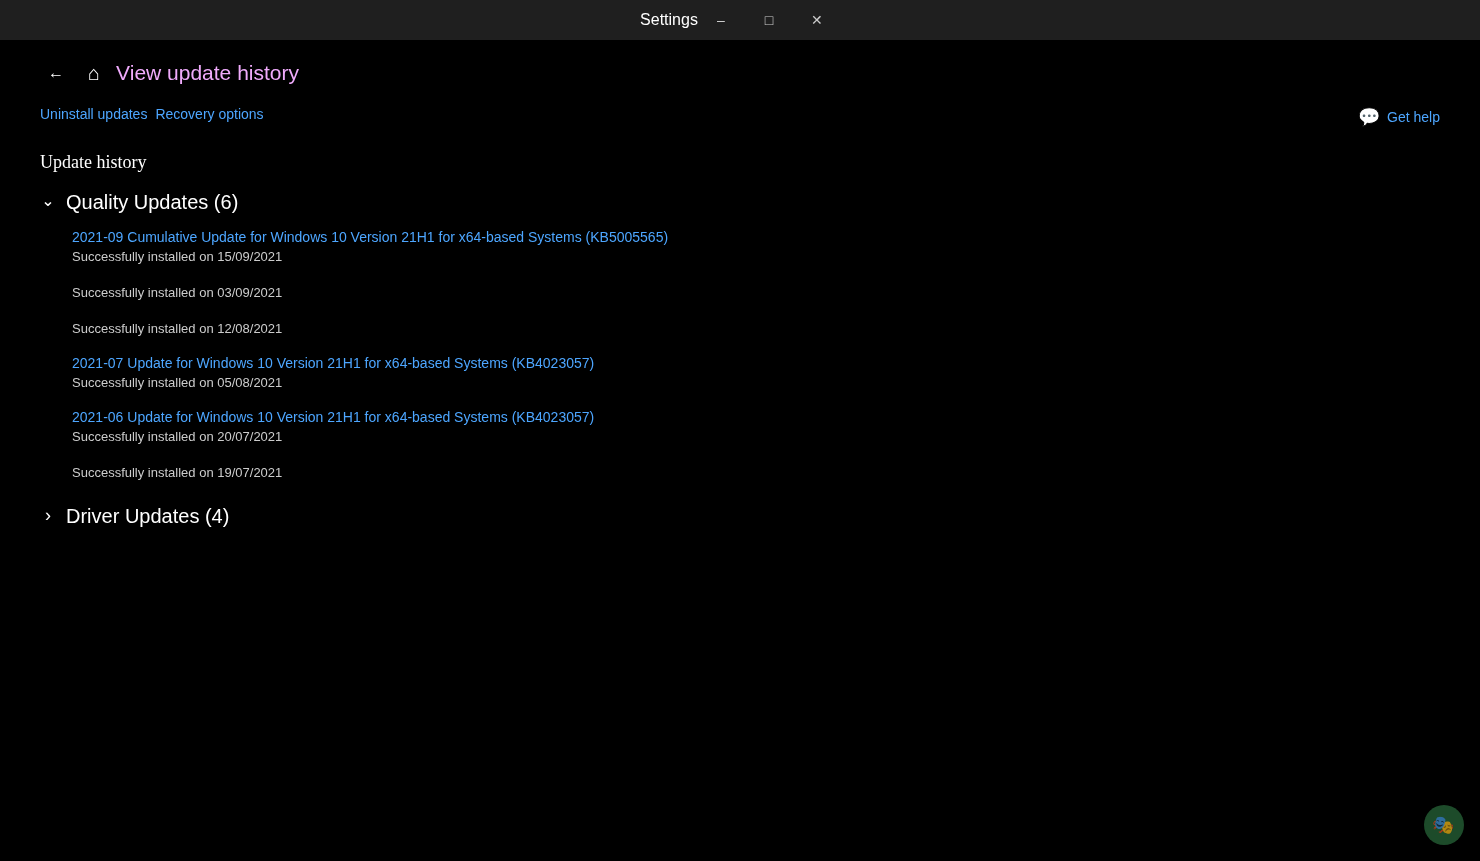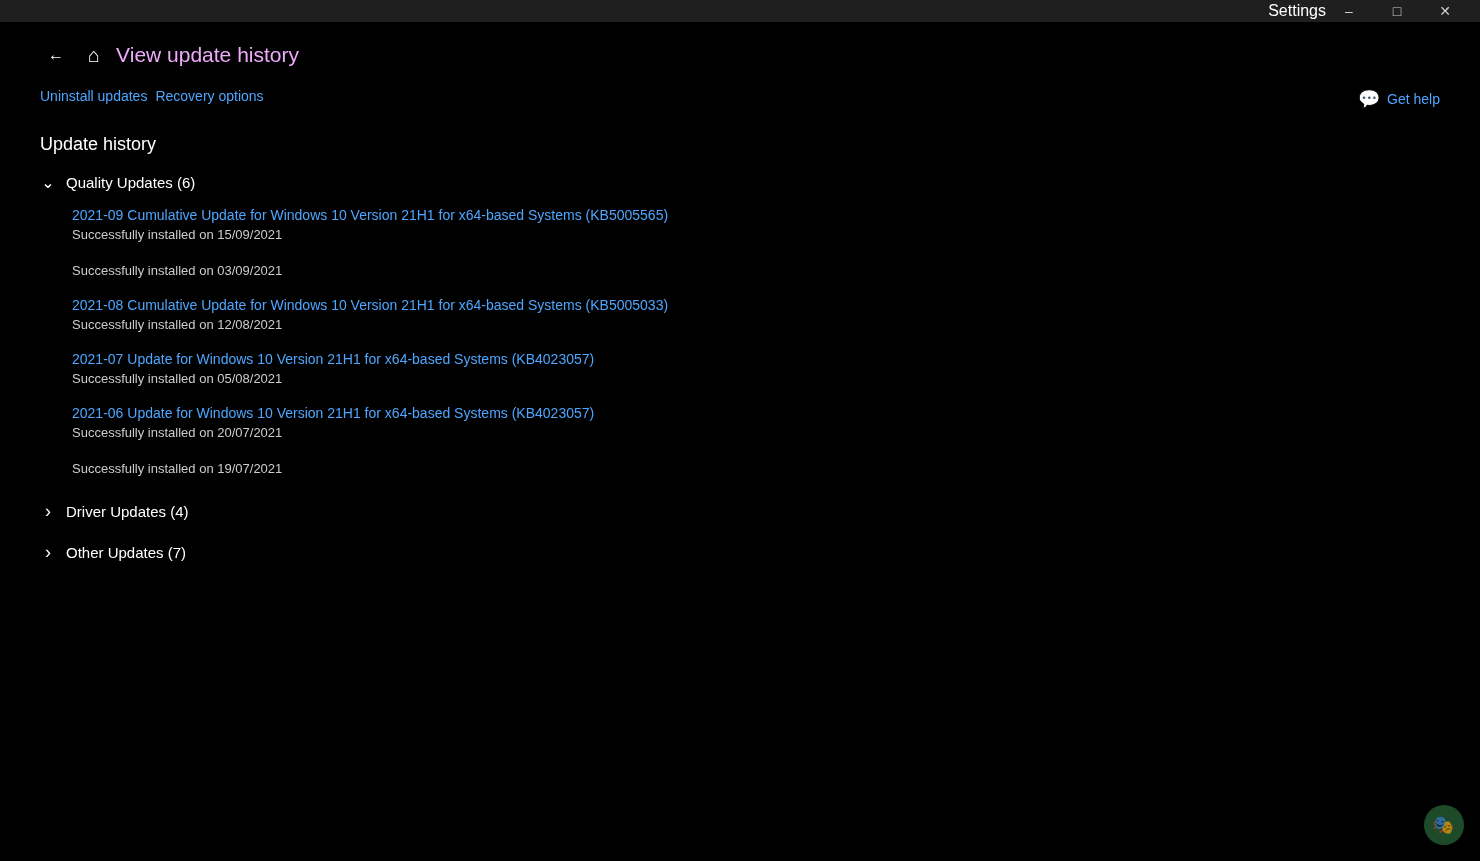--- a/index.html
+++ b/index.html
@@ -18,9 +18,9 @@
     .title-bar {
       display: flex;
       align-items: center;
-      justify-content: flex-end;
+      justify-content: center;
       background: #1f1f1f;
-      height: 22px;
+      height: 40px;
       padding: 0 12px;
       user-select: none;
     }

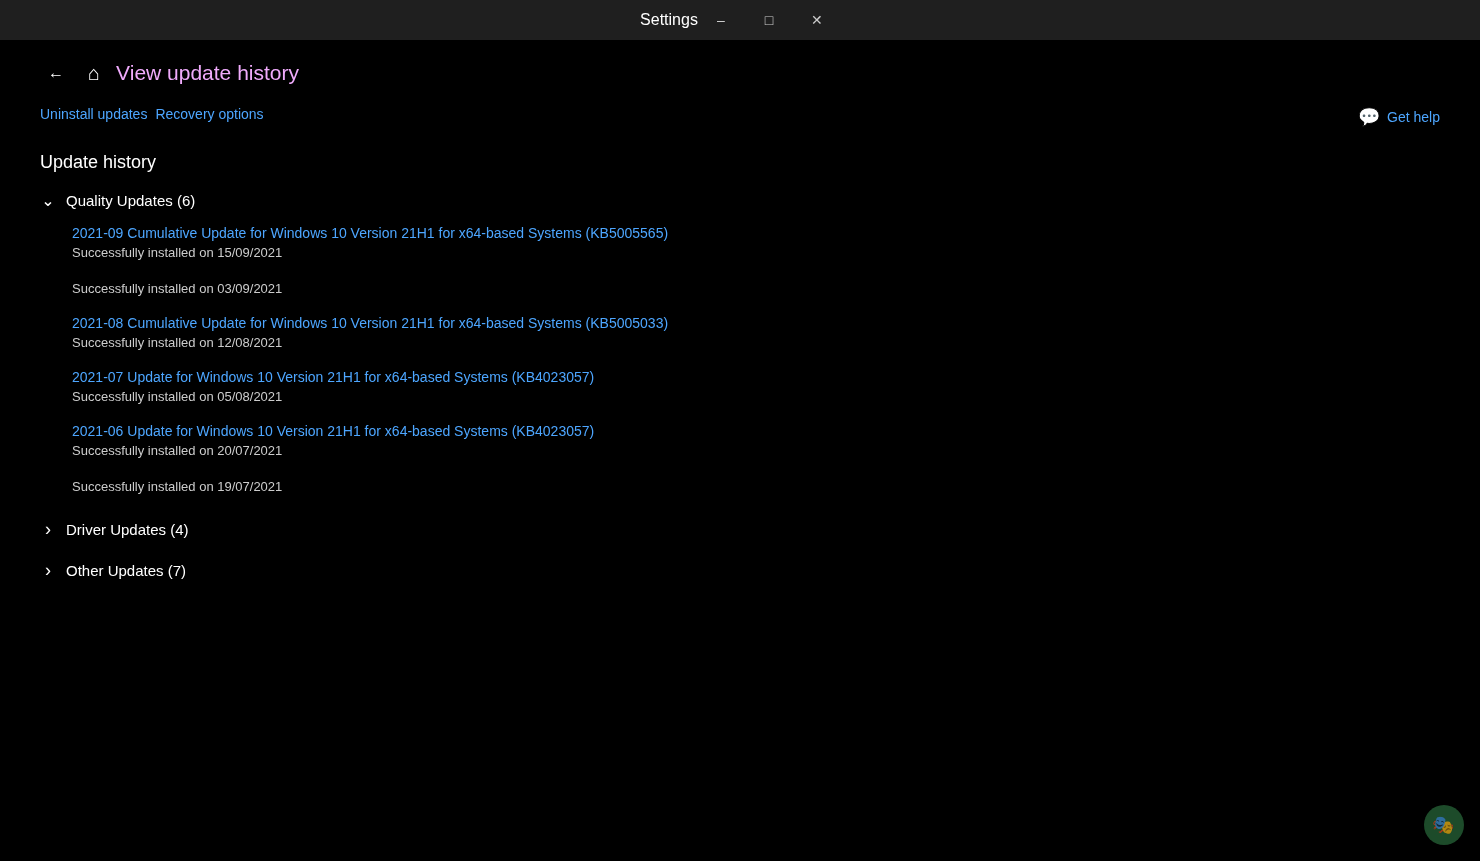--- a/index.html
+++ b/index.html
@@ -137,6 +137,7 @@
       color: #fff;
       margin-top: 24px;
       margin-bottom: 12px;
+      font-family: Liberation Serif, serif;
     }
 
     

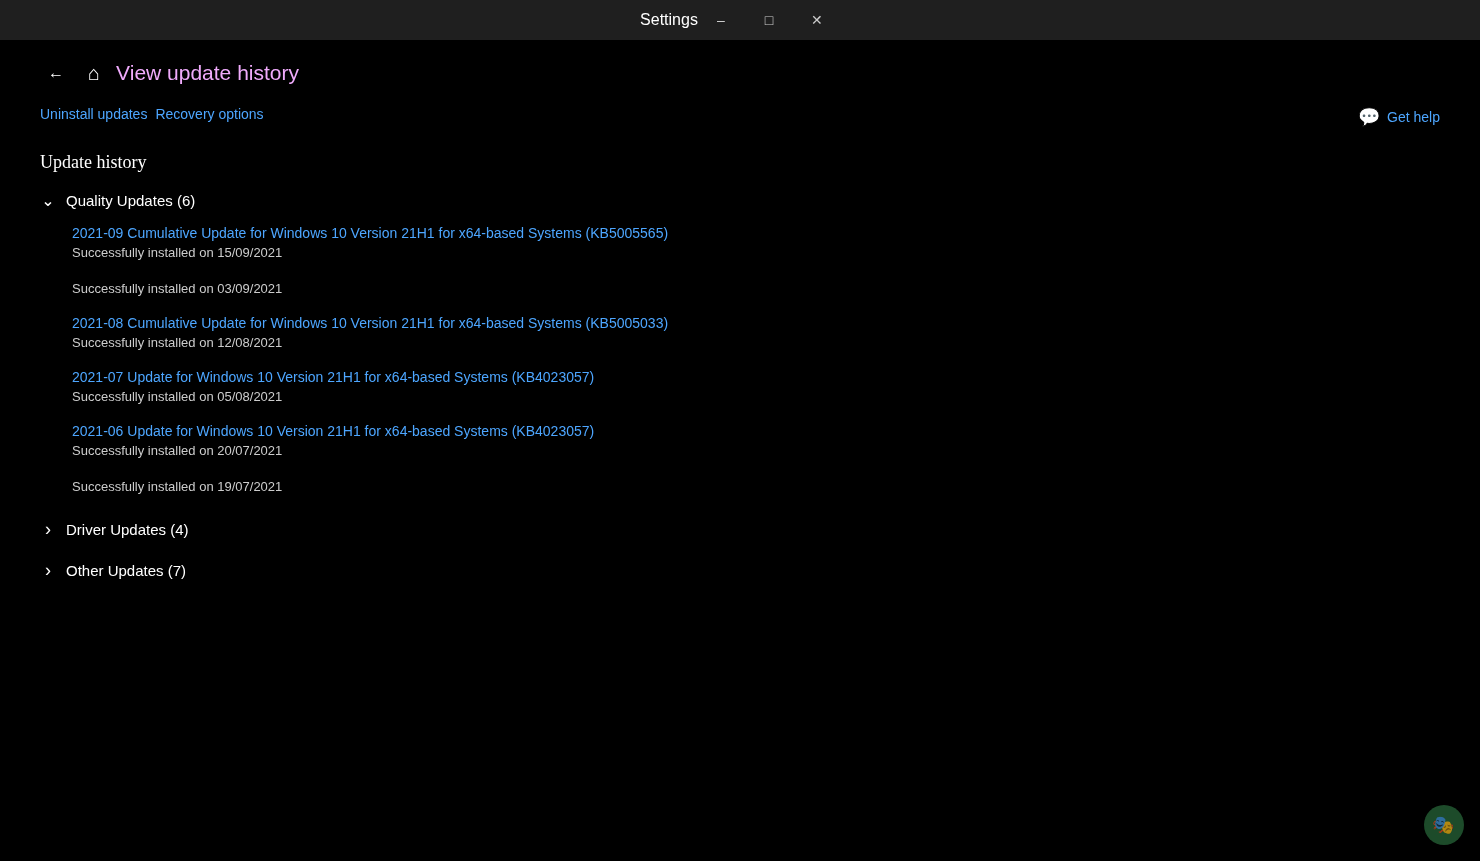--- a/index.html
+++ b/index.html
@@ -147,14 +147,14 @@
 
     .category-header {
       display: flex;
-      align-items: center;
+      align-items: flex-start;
       gap: 10px;
       cursor: pointer;
       padding: 6px 0;
       background: transparent;
       border: none;
       color: #fff;
-      font-size: 15px;
+      font-size: 20px;
       text-align: left;
       width: 100%;
     }

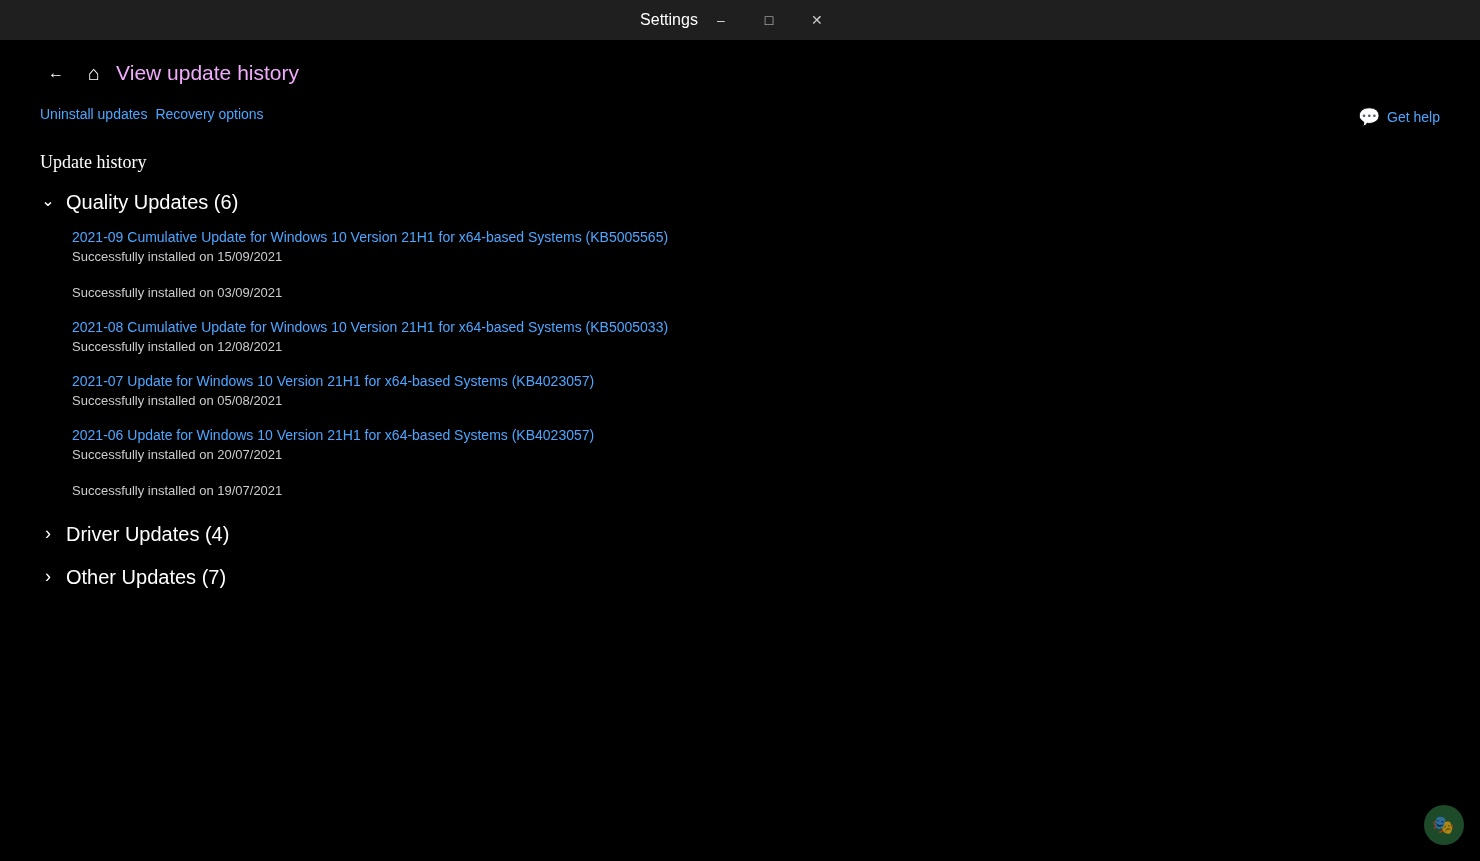--- a/index.html
+++ b/index.html
@@ -278,7 +278,6 @@
         </div>
 
         <div class="update-item">
-          <a class="update-link">2021-08 Cumulative Update for Windows 10 Version 21H1 for x64-based Systems (KB5005033)</a>
           <span class="update-status">Successfully installed on 12/08/2021</span>
         </div>
 

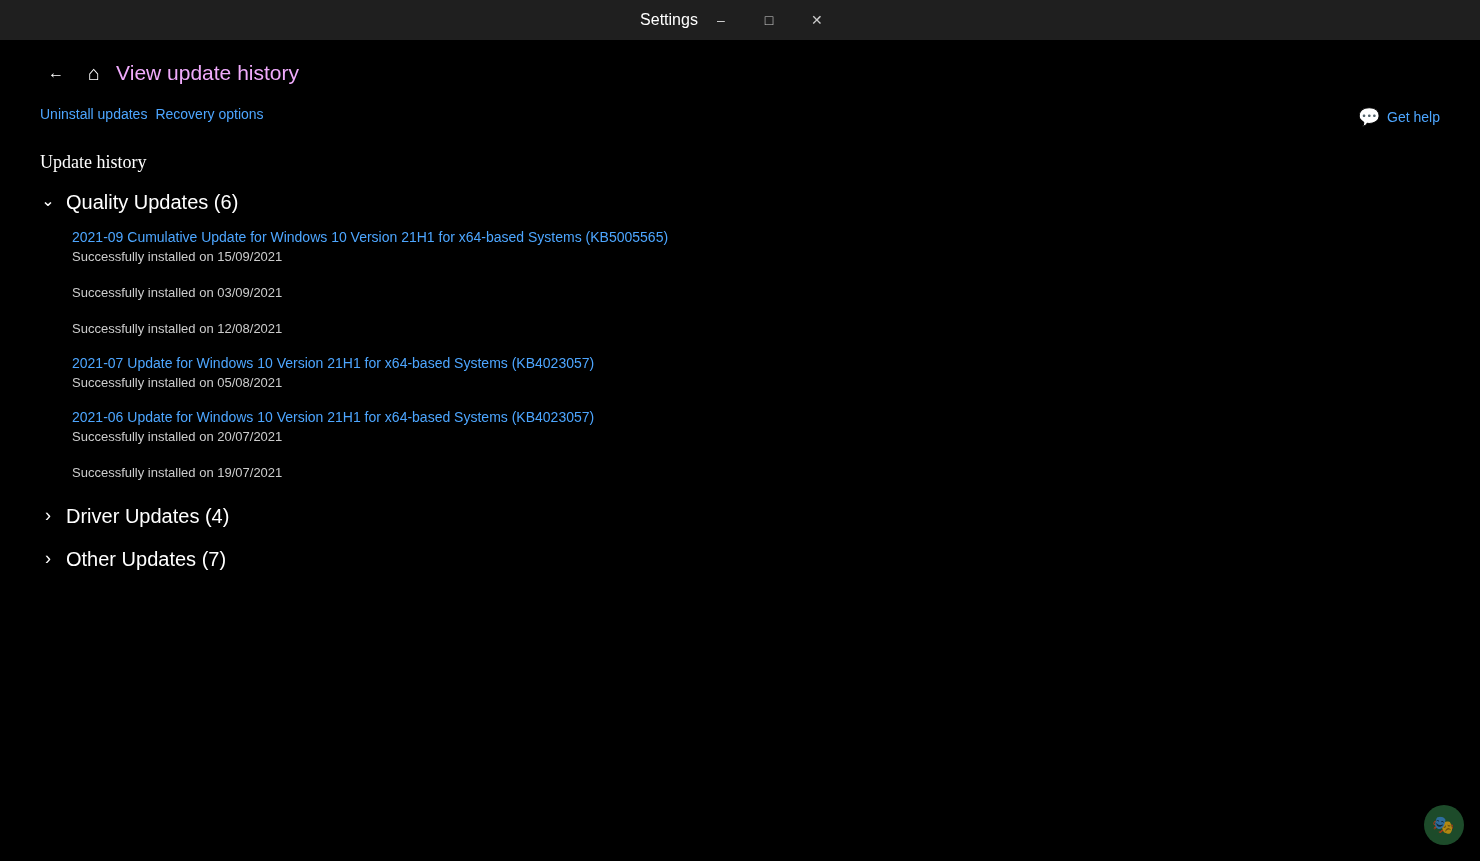--- a/index.html
+++ b/index.html
@@ -306,12 +306,6 @@
     </div>
 
 
-    <div class="category">
-      <button class="category-header">
-        <span class="chevron right"></span>
-        <span>Other Updates (7)</span>
-      </button>
-    </div>
 
   </div>
 </div>

